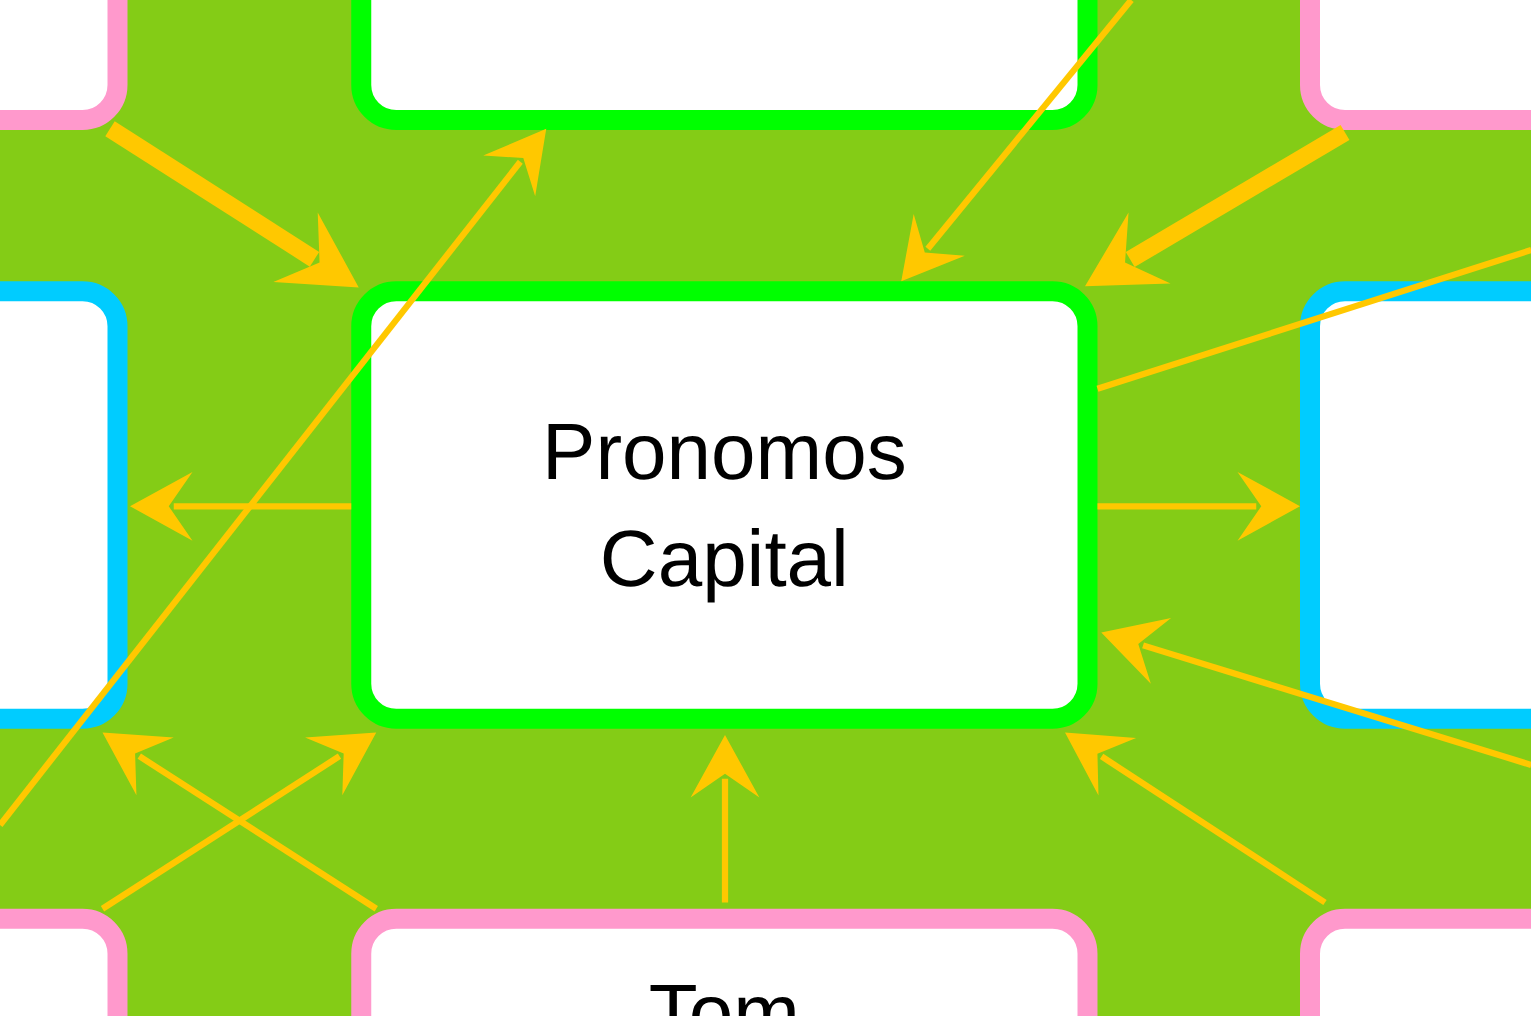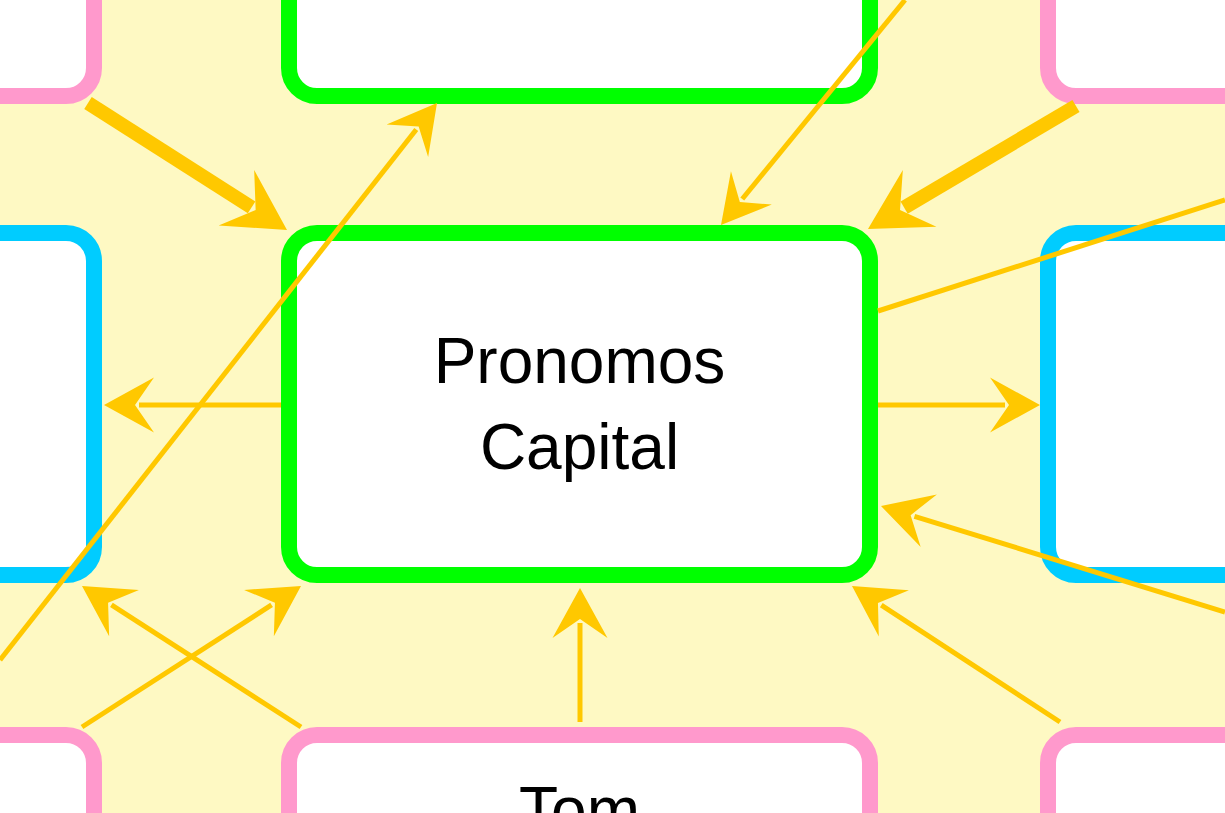--- a/index.html
+++ b/index.html
@@ -16,7 +16,7 @@
       top: 0;
       width: 1225px;
       height: 813px;
-      background: #fef9c3;
+      background: #84cc16;
     }
     svg {
       position: absolute;

